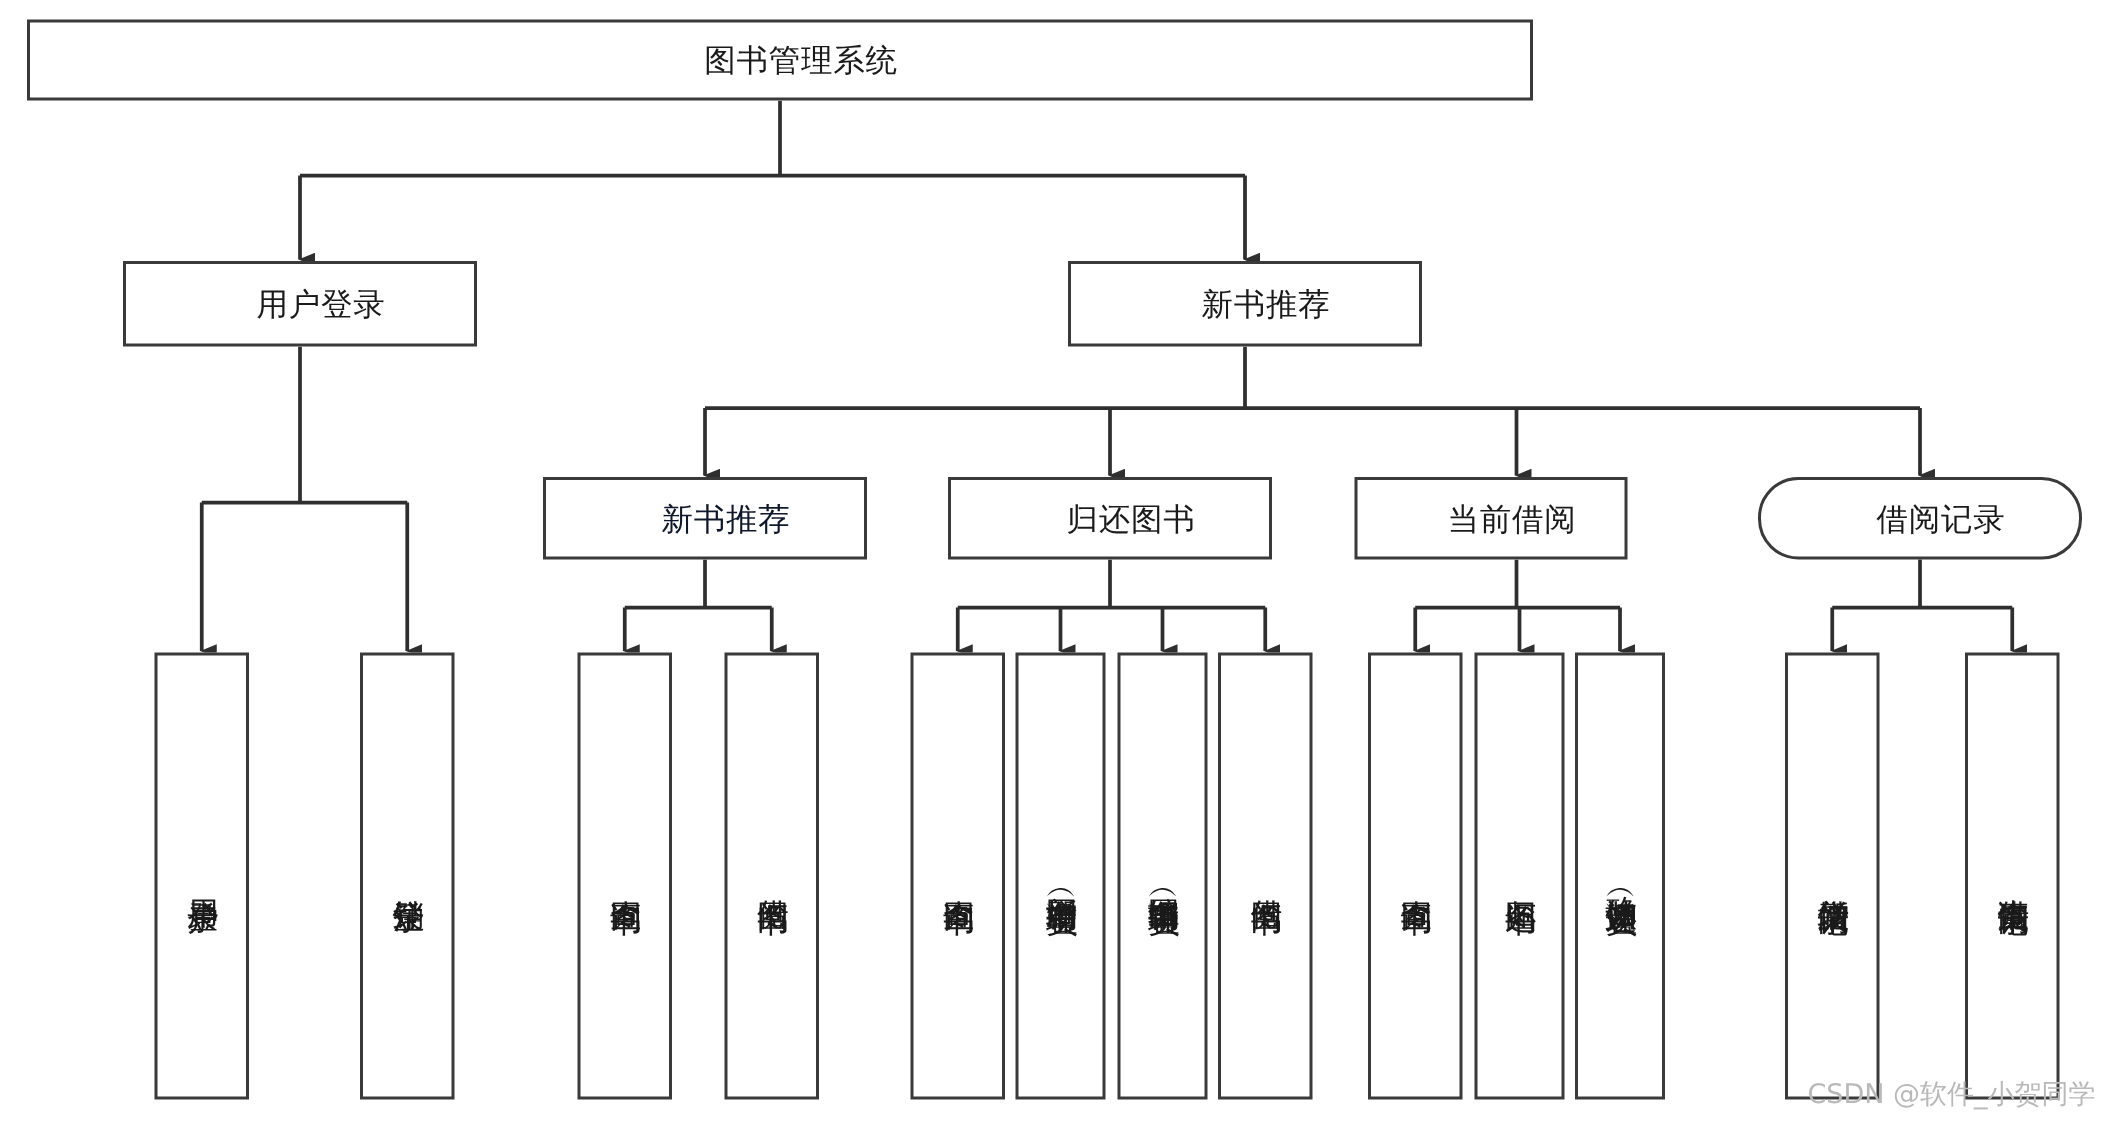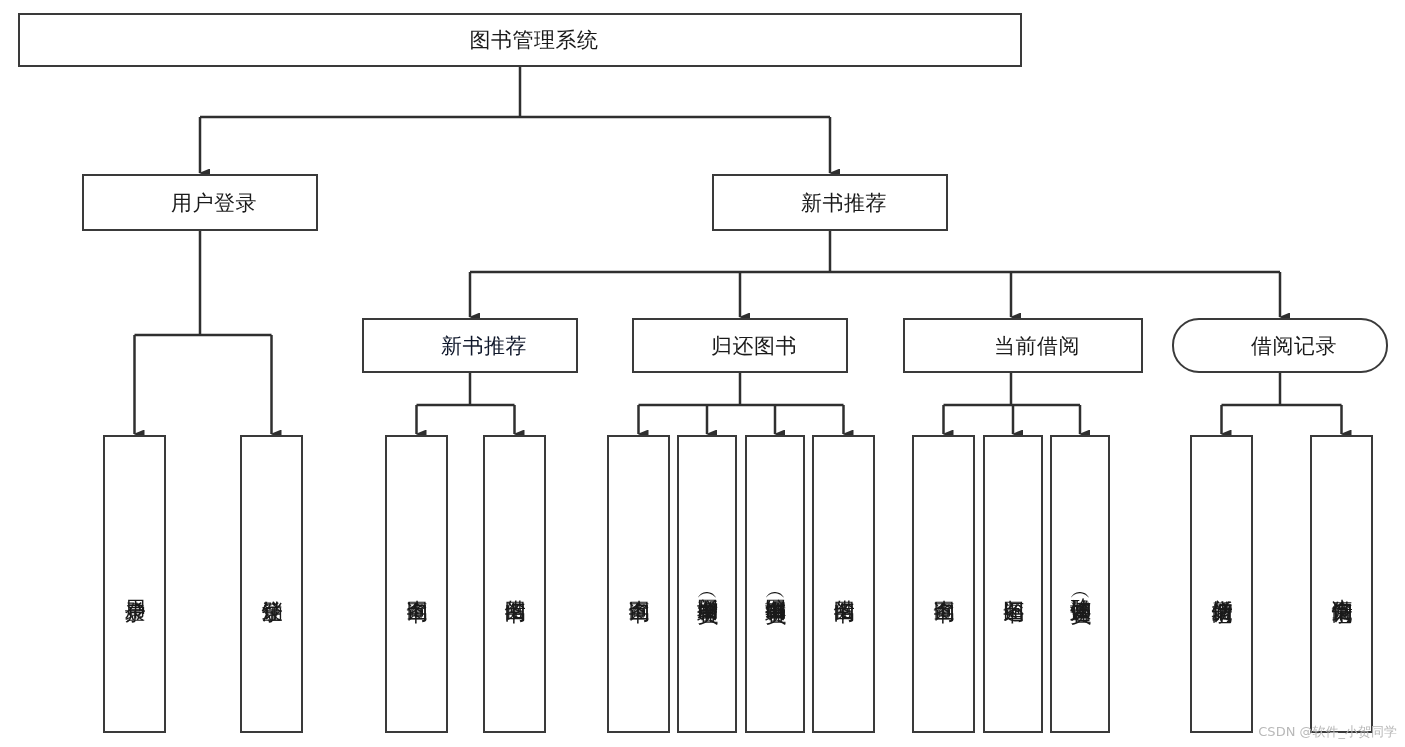--- a/index.html
+++ b/index.html
@@ -130,7 +130,7 @@
       <div class="node node-h" style="left: 632px; top: 318px; width: 216px; height: 55px; border-color: rgb(58, 58, 58); background: rgb(255, 255, 255); color: rgb(26, 26, 26);">
         <span>归还图书</span>
       </div>
-      <div class="node node-h" style="left: 903px; top: 318px; width: 240px; height: 55px; border-color: rgb(58, 58, 58); background: rgb(255, 255, 255); color: rgb(26, 26, 26);">
+      <div class="node node-h" style="left: 903px; top: 318px; width: 182px; height: 55px; border-color: rgb(58, 58, 58); background: rgb(255, 255, 255); color: rgb(26, 26, 26);">
         <span>当前借阅</span>
       </div>
       <div class="node node-h" style="left: 1172px; top: 318px; width: 216px; height: 55px; border-color: rgb(58, 58, 58); background: rgb(255, 255, 255); color: rgb(26, 26, 26); border-radius: 27px;">

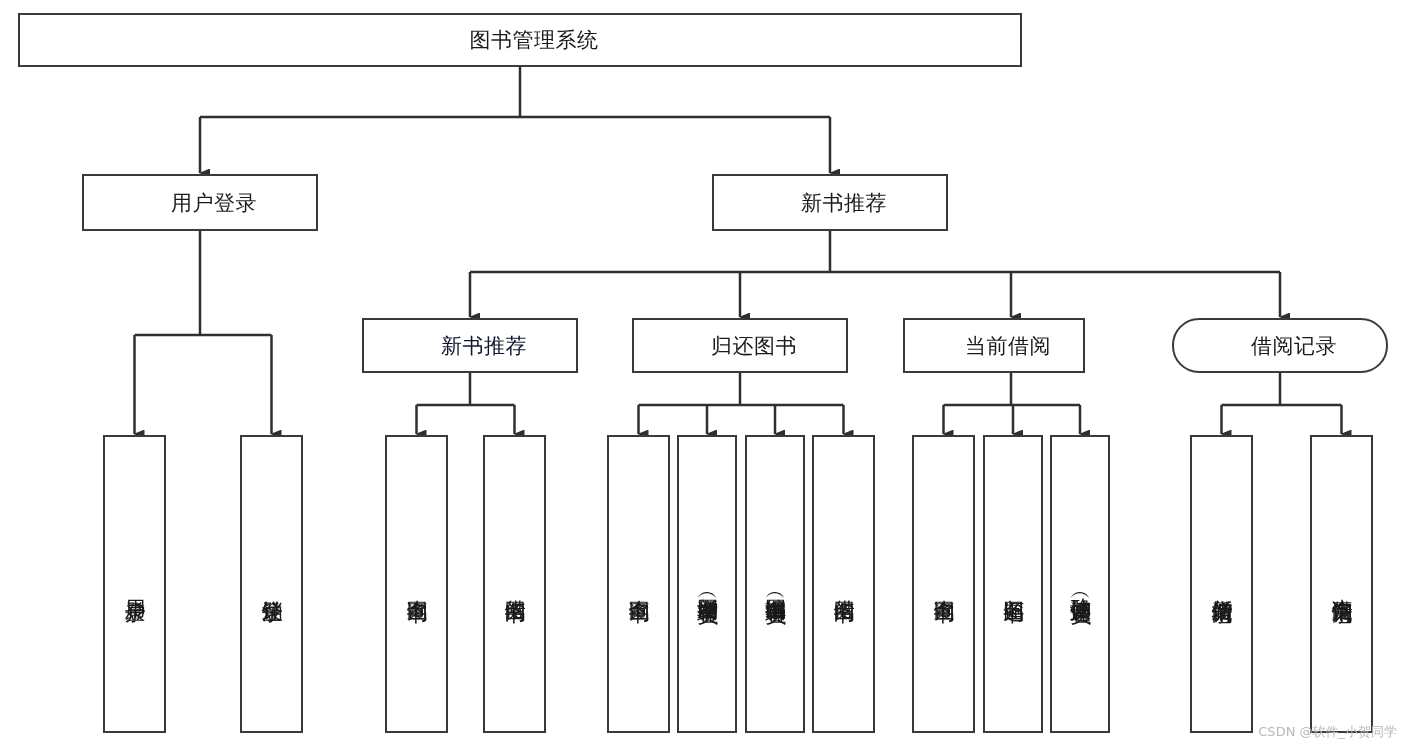--- a/index.html
+++ b/index.html
@@ -60,7 +60,7 @@
     position: absolute;
     right: 8px;
     bottom: 6px;
-    font-size: 13px;
+    font-size: 18px;
     color: #b9b9b9;
     white-space: nowrap;
     font-family: "DejaVu Sans", "Liberation Sans", sans-serif;

